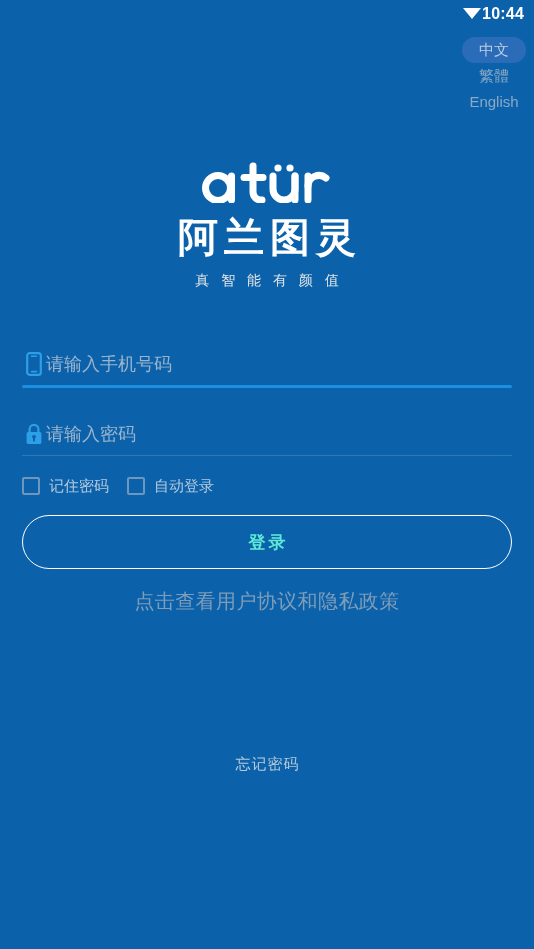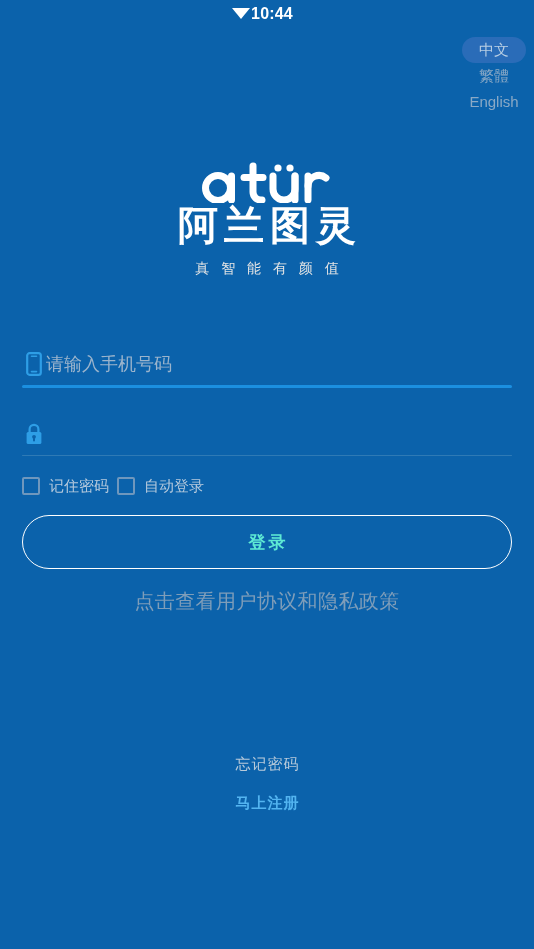--- a/index.html
+++ b/index.html
@@ -22,7 +22,7 @@
     height: 28px;
     display: flex;
     align-items: center;
-    justify-content: center;
+    justify-content: flex-end;
     padding-right: 10px;
     gap: 0;
   }

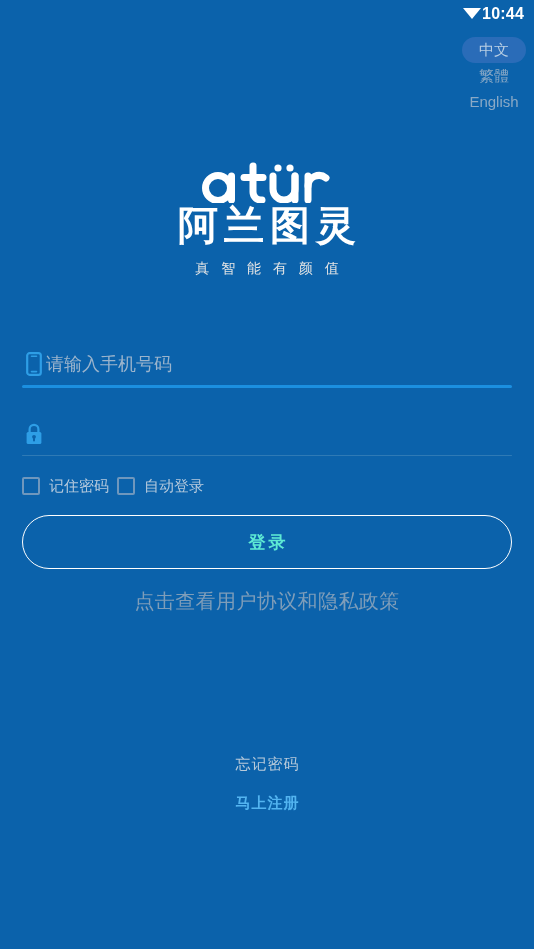--- a/index.html
+++ b/index.html
@@ -75,6 +75,7 @@
     align-items: center;
   }
   .brand-cn {
+    margin-top: 12px;
     font-size: 40px;
     font-weight: bold;
     letter-spacing: 6px;

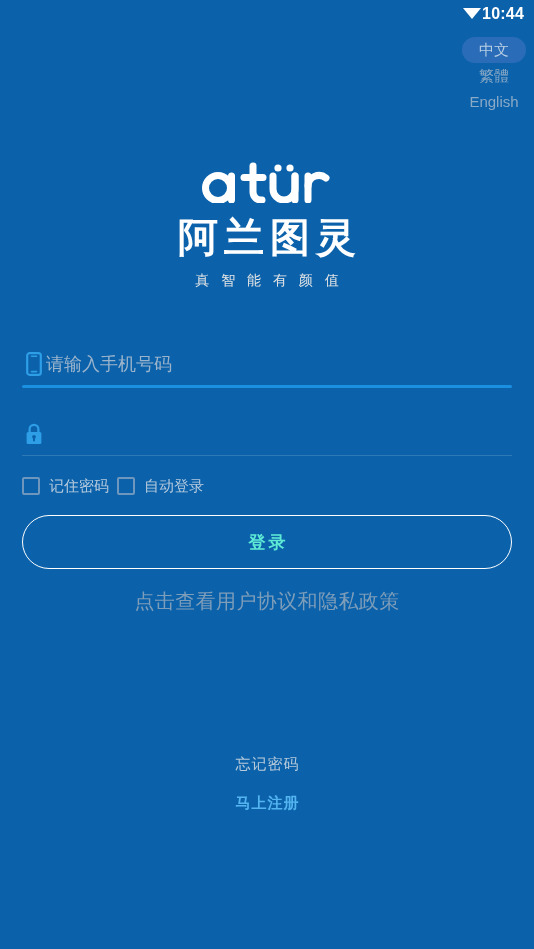--- a/index.html
+++ b/index.html
@@ -275,6 +275,7 @@
         <rect x="9" y="15.4" width="2" height="4" rx="1" fill="#0b62ab"></rect>
       </svg>
     </span>
+    <input class="field-input" type="password" placeholder="请输入密码" style="">
   </div>
   <div class="underline dim"></div>
 

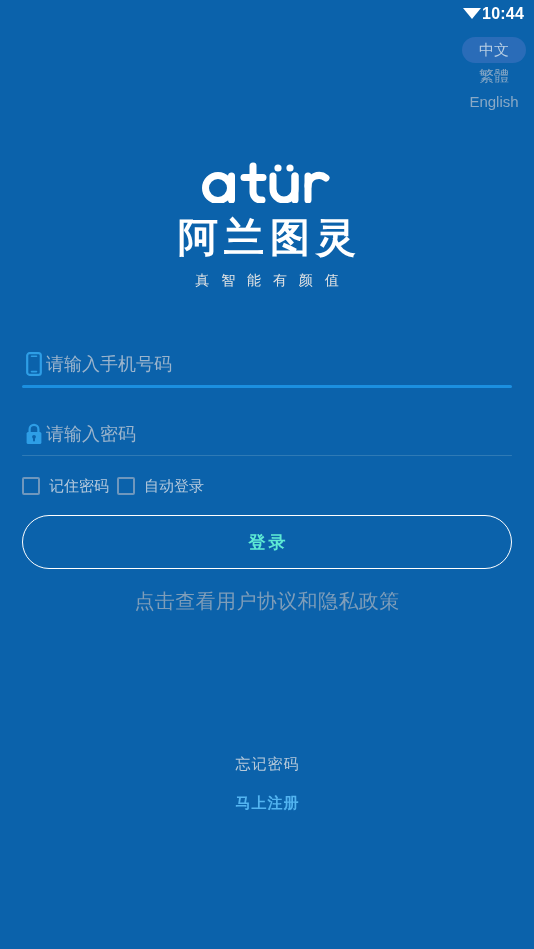--- a/index.html
+++ b/index.html
@@ -132,6 +132,7 @@
     display: flex;
     align-items: center;
     margin-top: 21px;
+    gap: 10px;
   }
   .check-item {
     display: flex;

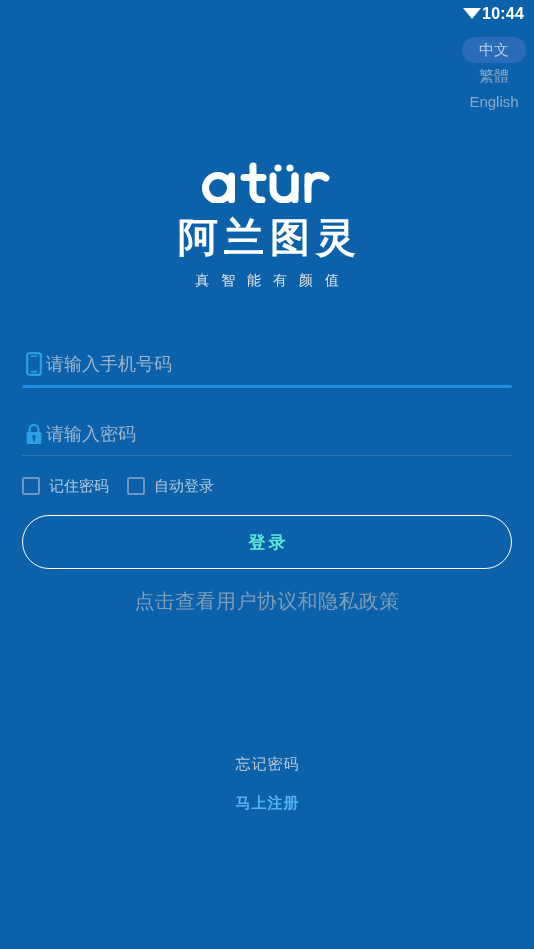--- a/index.html
+++ b/index.html
@@ -298,7 +298,6 @@
 
 <div class="bottom-links">
   <div class="forgot-link">忘记密码</div>
-  <div class="register-link">马上注册</div>
 </div>
 
 </body></html>

